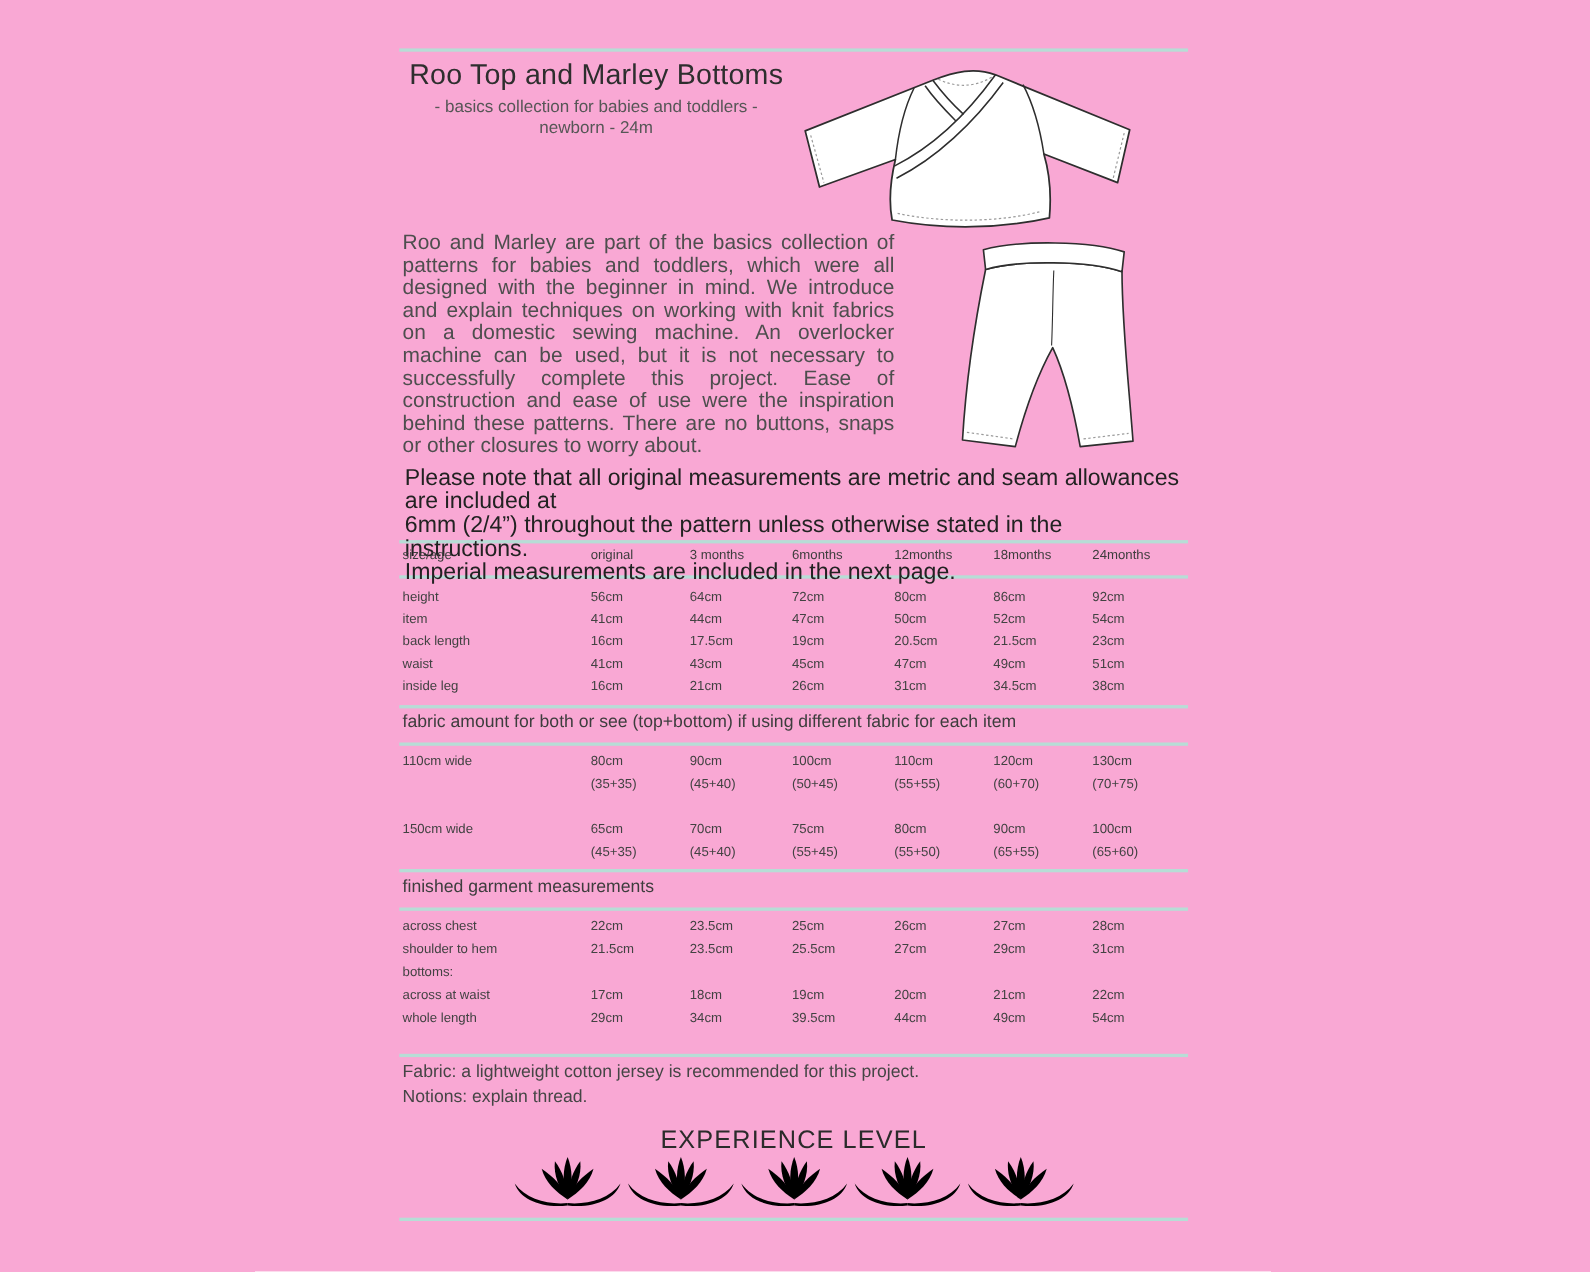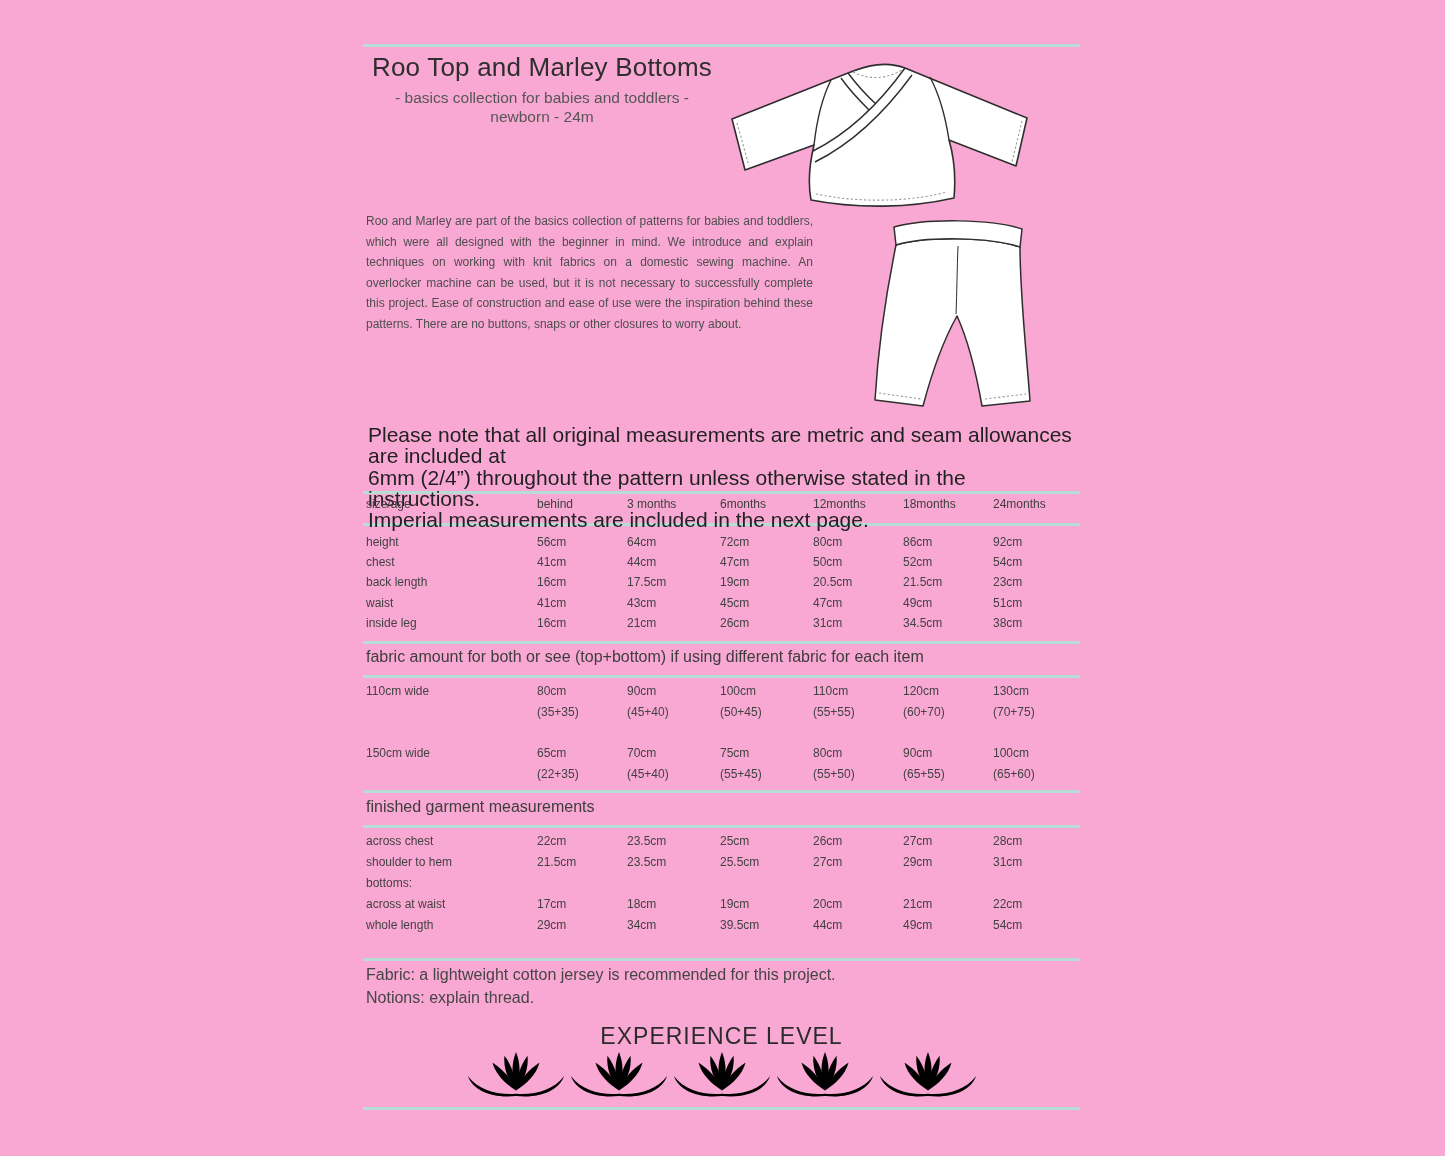--- a/index.html
+++ b/index.html
@@ -15,7 +15,7 @@
   .age-range{font-size:15.5px;color:#565656;line-height:20px;}
 
   
-  .description{left:366px;top:211px;width:447px;font-size:12px;line-height:20.6px;
+  .description{left:366px;top:211px;width:447px;font-size:19px;line-height:20.6px;
                text-align:justify;color:#4e4e4e;}
   .note{left:368px;top:424px;width:712px;font-size:21px;line-height:21.3px;
         font-weight:500;color:#222222;}

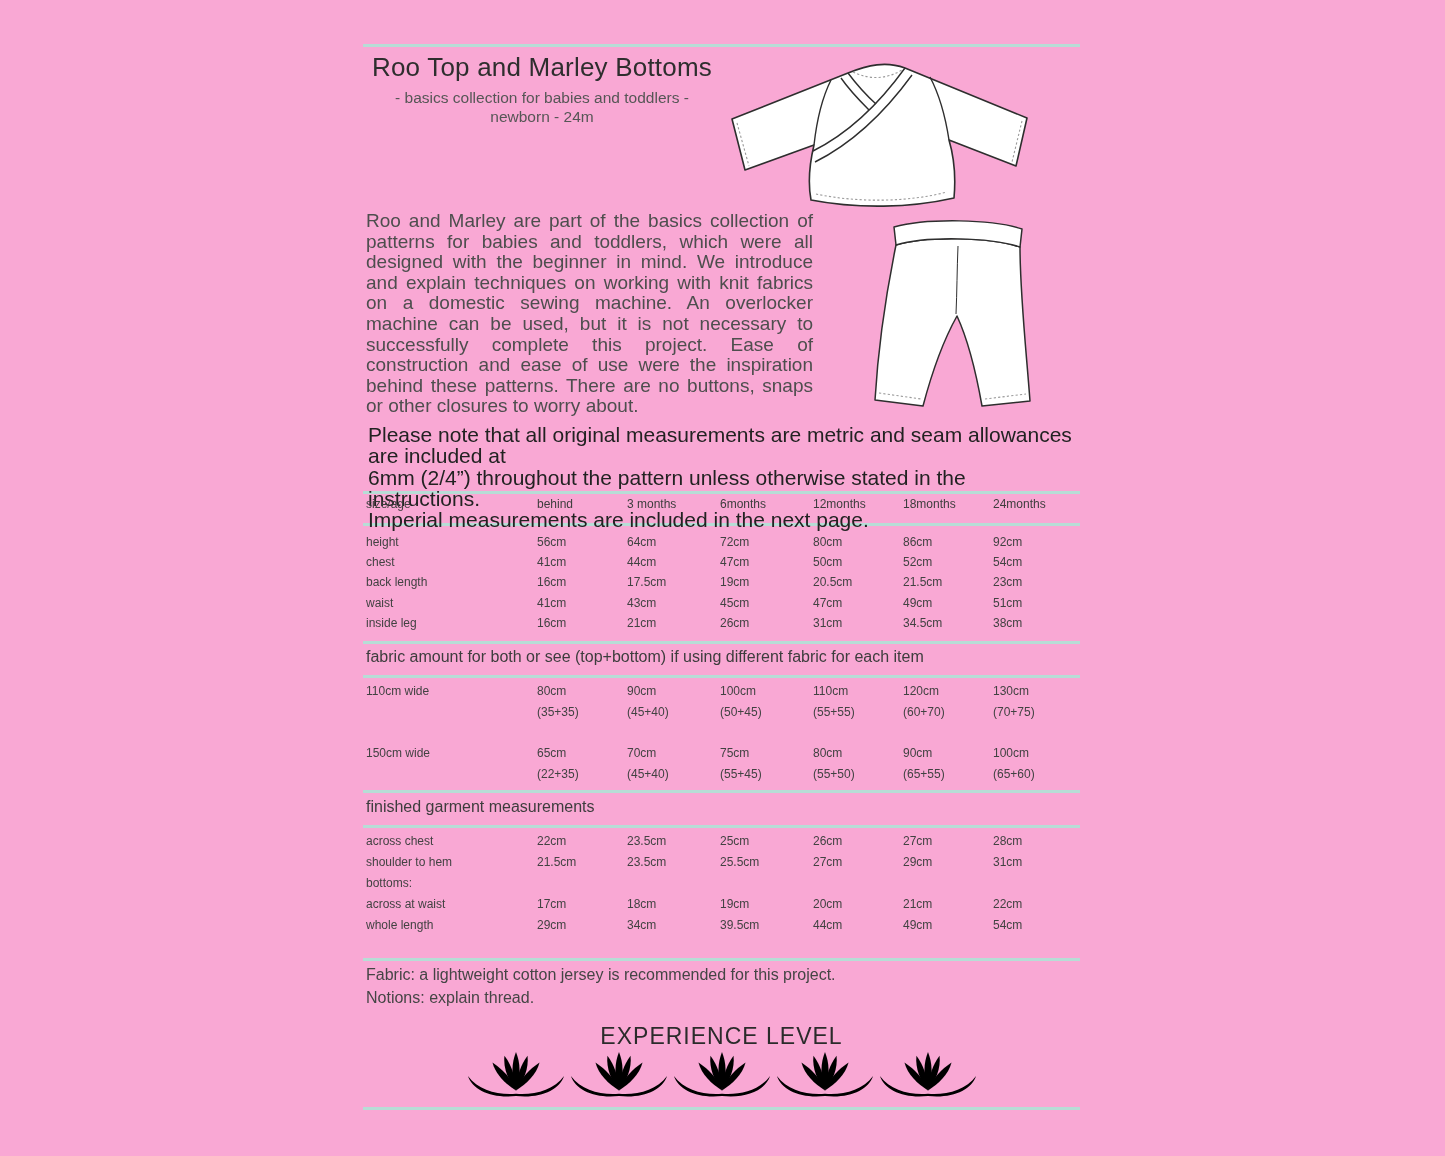--- a/index.html
+++ b/index.html
@@ -117,7 +117,7 @@
 
   <div class="abs size-header grid-row">
     <div class="lbl">size/age</div>
-    <div>behind</div>
+    <div>original</div>
     <div>3 months</div>
     <div>6months</div>
     <div>12months</div>

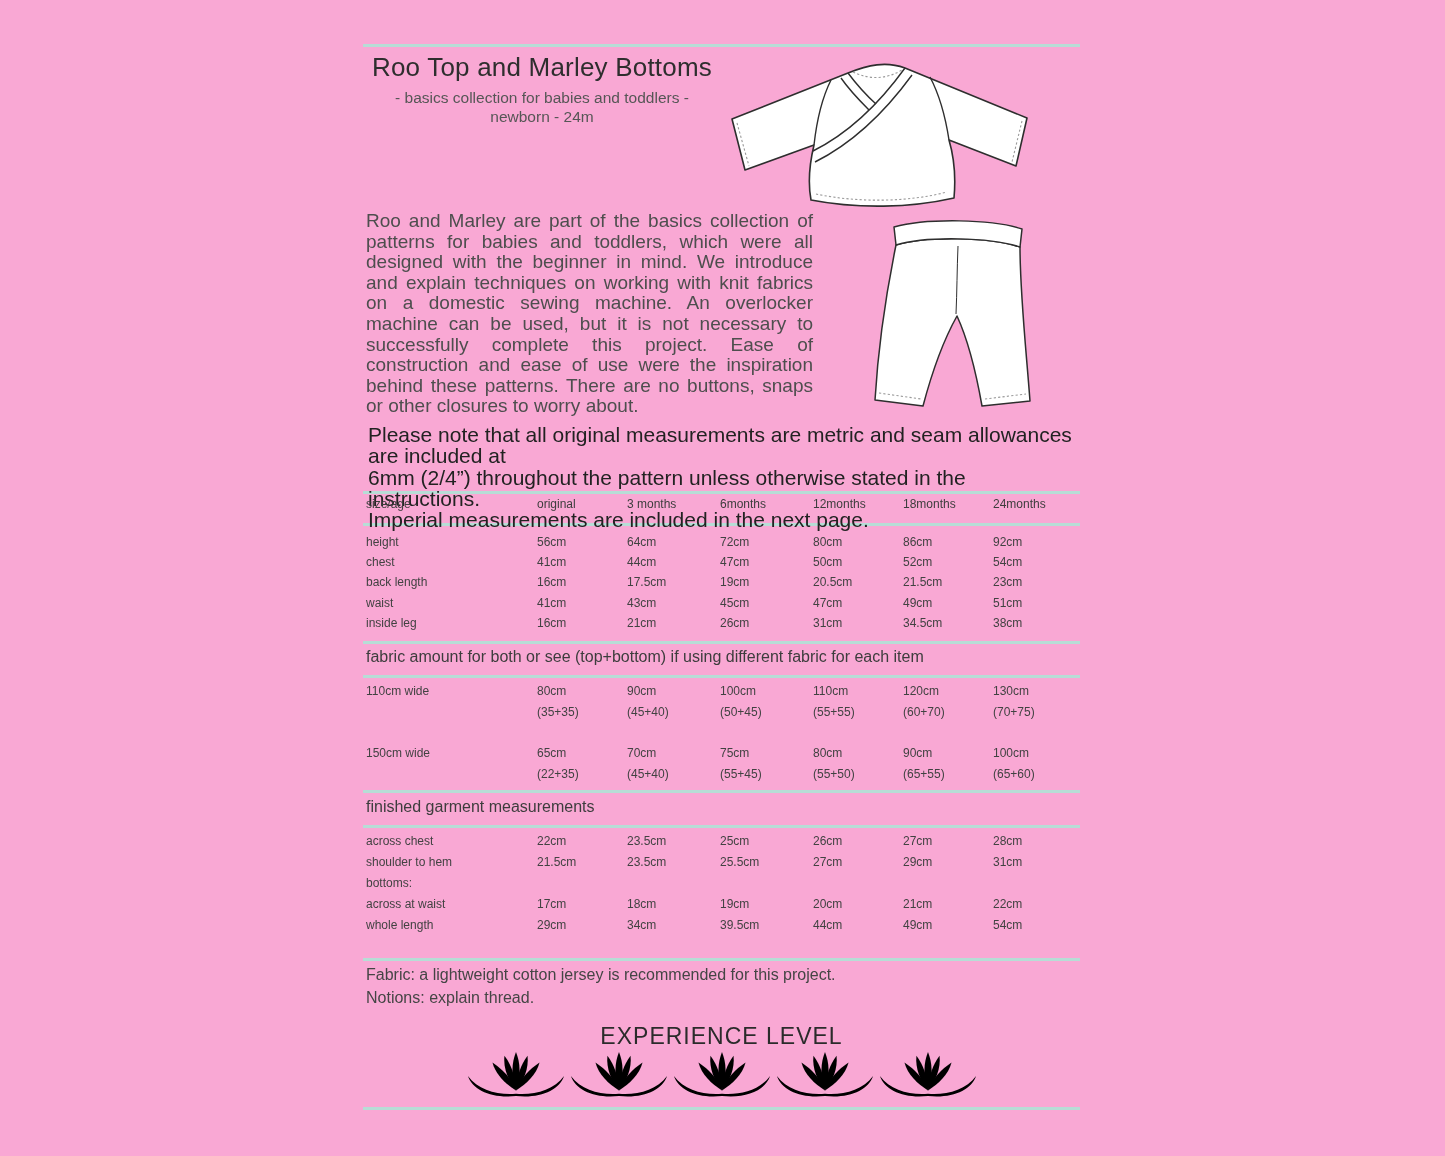--- a/index.html
+++ b/index.html
@@ -136,7 +136,7 @@
       <div>92cm</div>
     </div>
     <div class="grid-row">
-      <div class="lbl">chest</div>
+      <div class="lbl">item</div>
       <div>41cm</div>
       <div>44cm</div>
       <div>47cm</div>

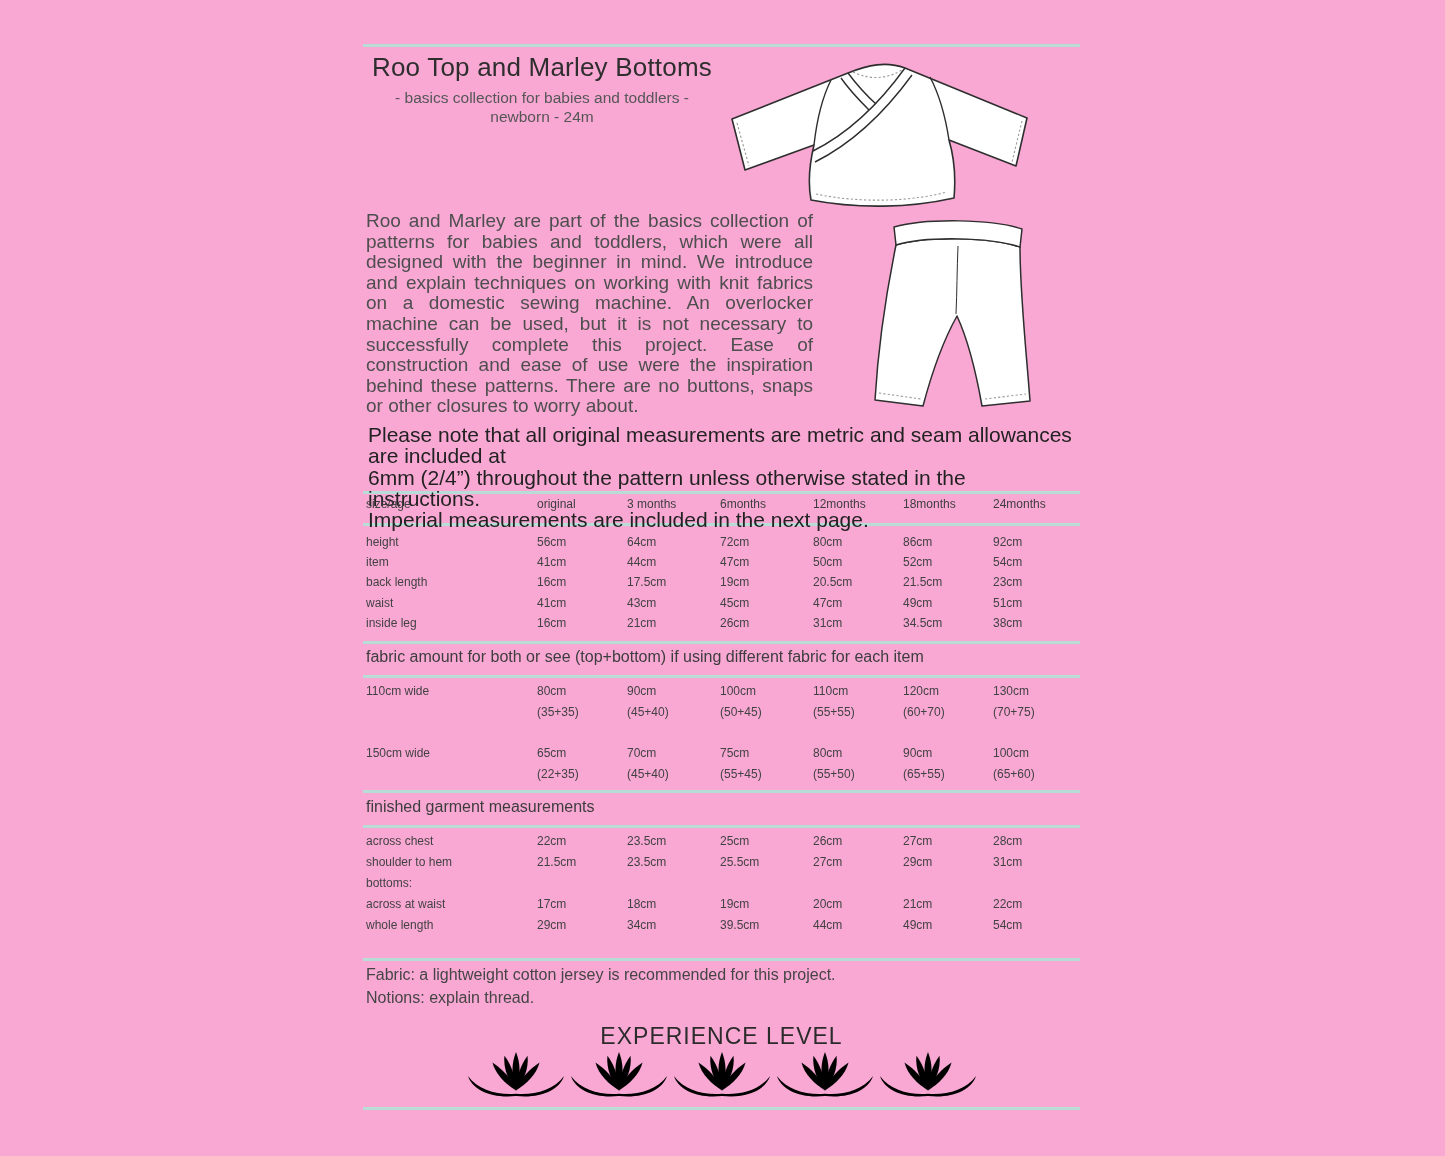--- a/index.html
+++ b/index.html
@@ -207,7 +207,7 @@
       <div class="lbl">150cm wide</div>
       <div class="cell2">
         <div>65cm</div>
-        <div>(22+35)</div>
+        <div>(45+35)</div>
       </div>
       <div class="cell2">
         <div>70cm</div>

